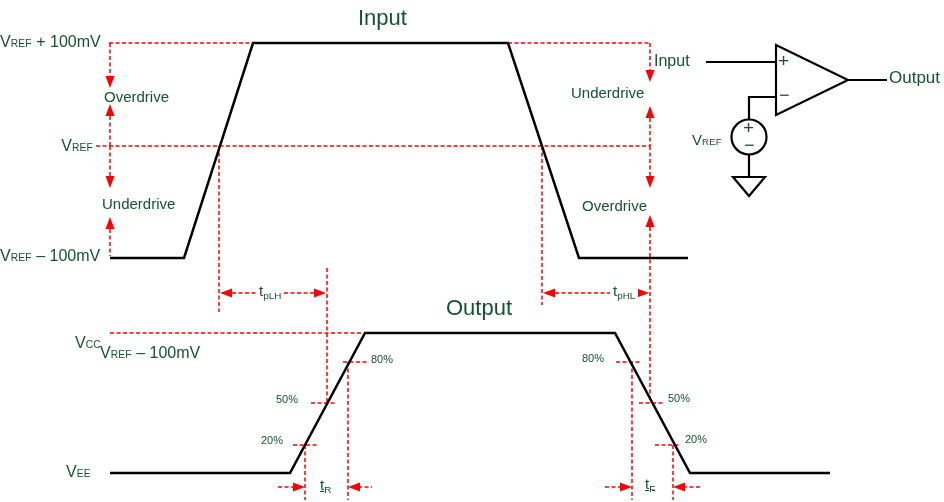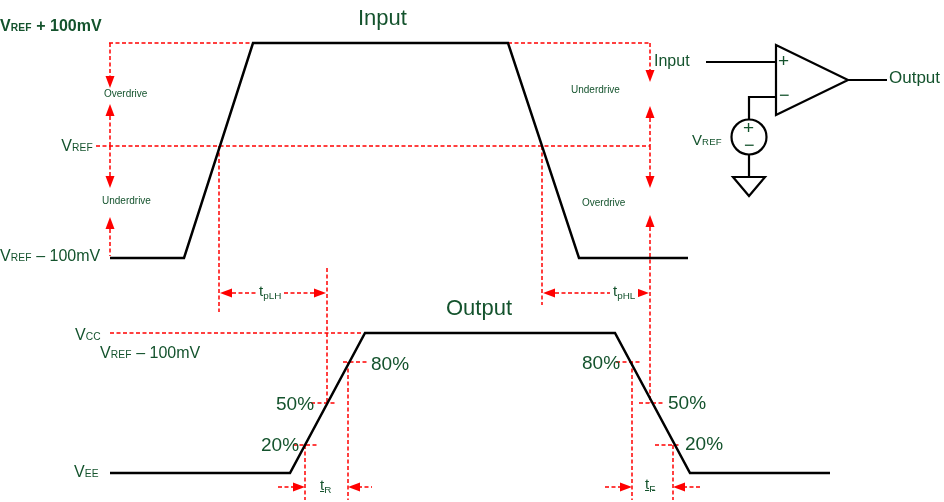--- a/index.html
+++ b/index.html
@@ -116,7 +116,7 @@
     <span>Input</span>
   </div>
 
-  <div class="lbl right" style="left:0; top:18px; width:98px;font-weight:bold;">
+  <div class="lbl right" style="left:0; top:34px; width:98px;">
     <span>V</span><span class="vsub">REF</span><span> + 100mV</span>
   </div>
 

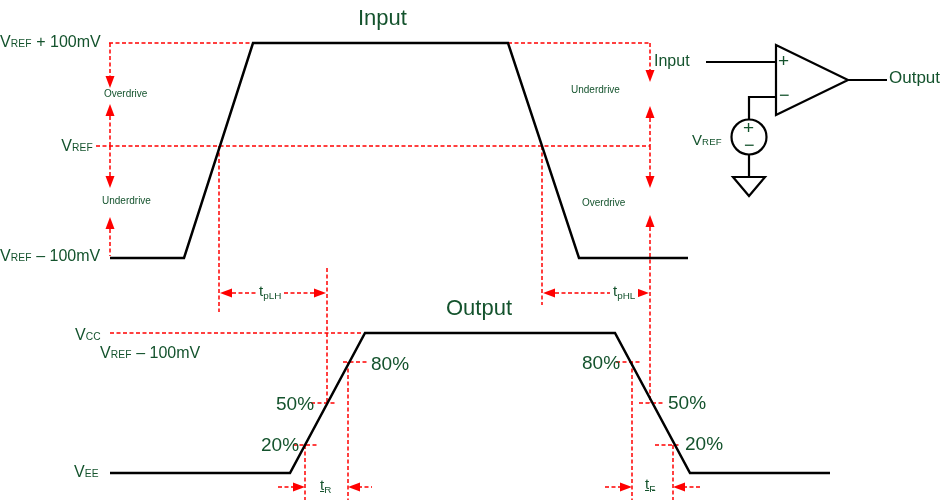--- a/index.html
+++ b/index.html
@@ -22,7 +22,7 @@
   .lbl .vsub { font-size: 64%; letter-spacing: 0.2px; }
   .lbl .tsub { font-size: 66%; vertical-align: -3px; }
   .title { font-size: 22px; }
-  .drive { font-size: 10px; }
+  .drive { font-size: 15px; }
   .pct   { font-size: 19px; }
   .tim   { font-size: 15px; background: #ffffff; padding: 0 3px; }
   .right { text-align: right; }

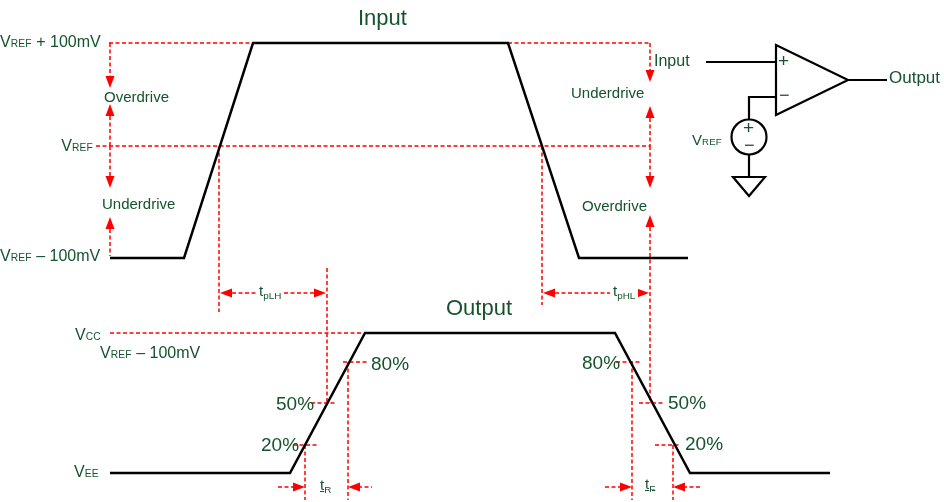--- a/index.html
+++ b/index.html
@@ -158,7 +158,7 @@
     <span>Output</span>
   </div>
 
-  <div class="lbl" style="left:75px; top:327px;">
+  <div class="lbl" style="left:75px; top:335px;">
     <span>V</span><span class="vsub">CC</span>
   </div>
 

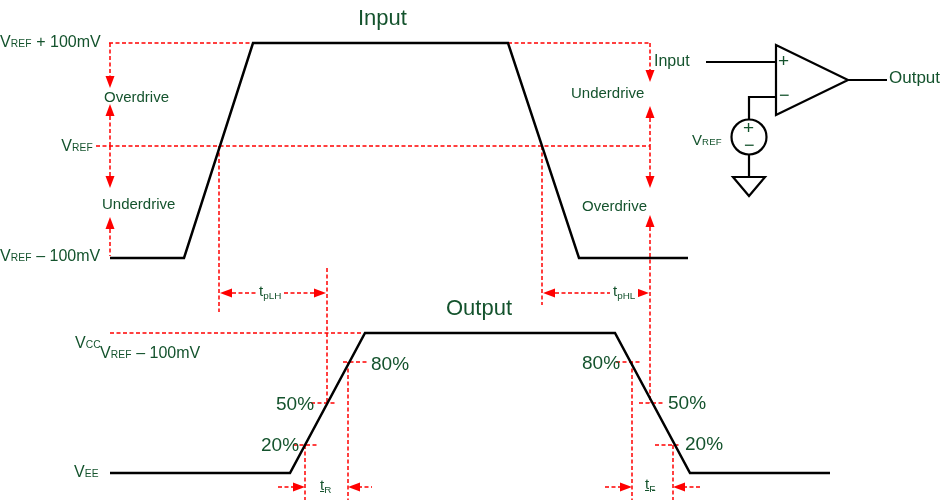--- a/index.html
+++ b/index.html
@@ -23,7 +23,7 @@
   .lbl .tsub { font-size: 66%; vertical-align: -3px; }
   .title { font-size: 22px; }
   .drive { font-size: 15px; }
-  .pct   { font-size: 19px; }
+  .pct   { font-size: 11px; }
   .tim   { font-size: 15px; background: #ffffff; padding: 0 3px; }
   .right { text-align: right; }
   .sch   { font-size: 16px; }

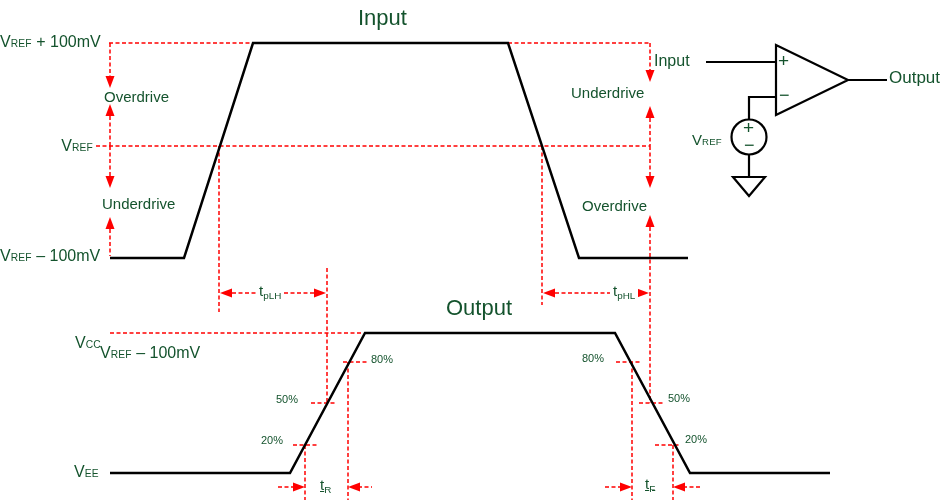--- a/index.html
+++ b/index.html
@@ -166,7 +166,7 @@
     <span>V</span><span class="vsub">REF</span><span> – 100mV</span>
   </div>
 
-  <div class="lbl" style="left:74px; top:464px;">
+  <div class="lbl" style="left:66px; top:464px;">
     <span>V</span><span class="vsub">EE</span>
   </div>
 

